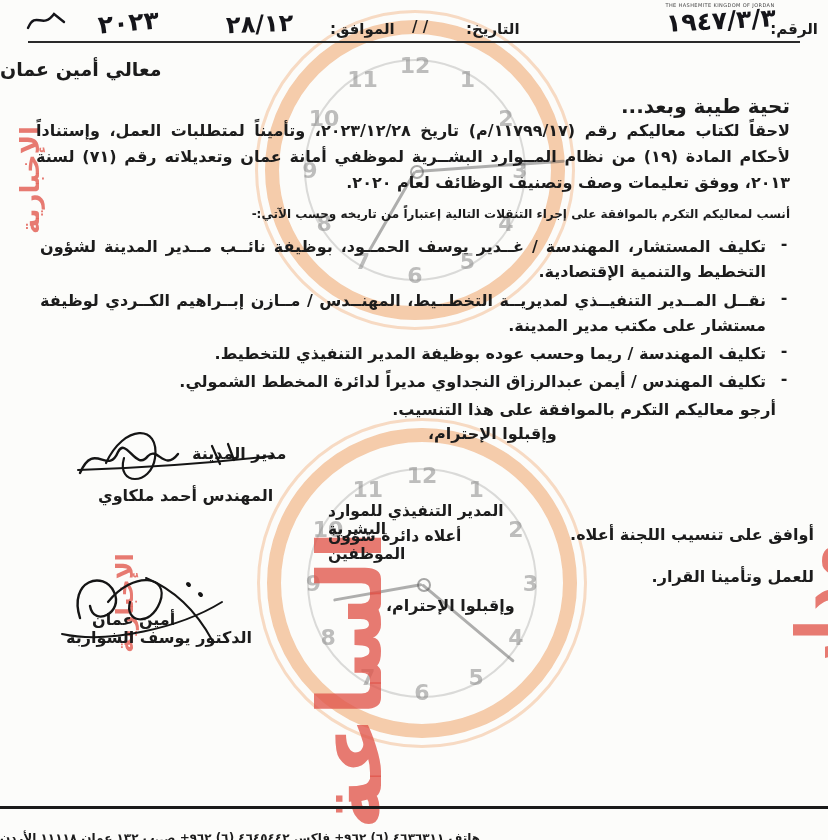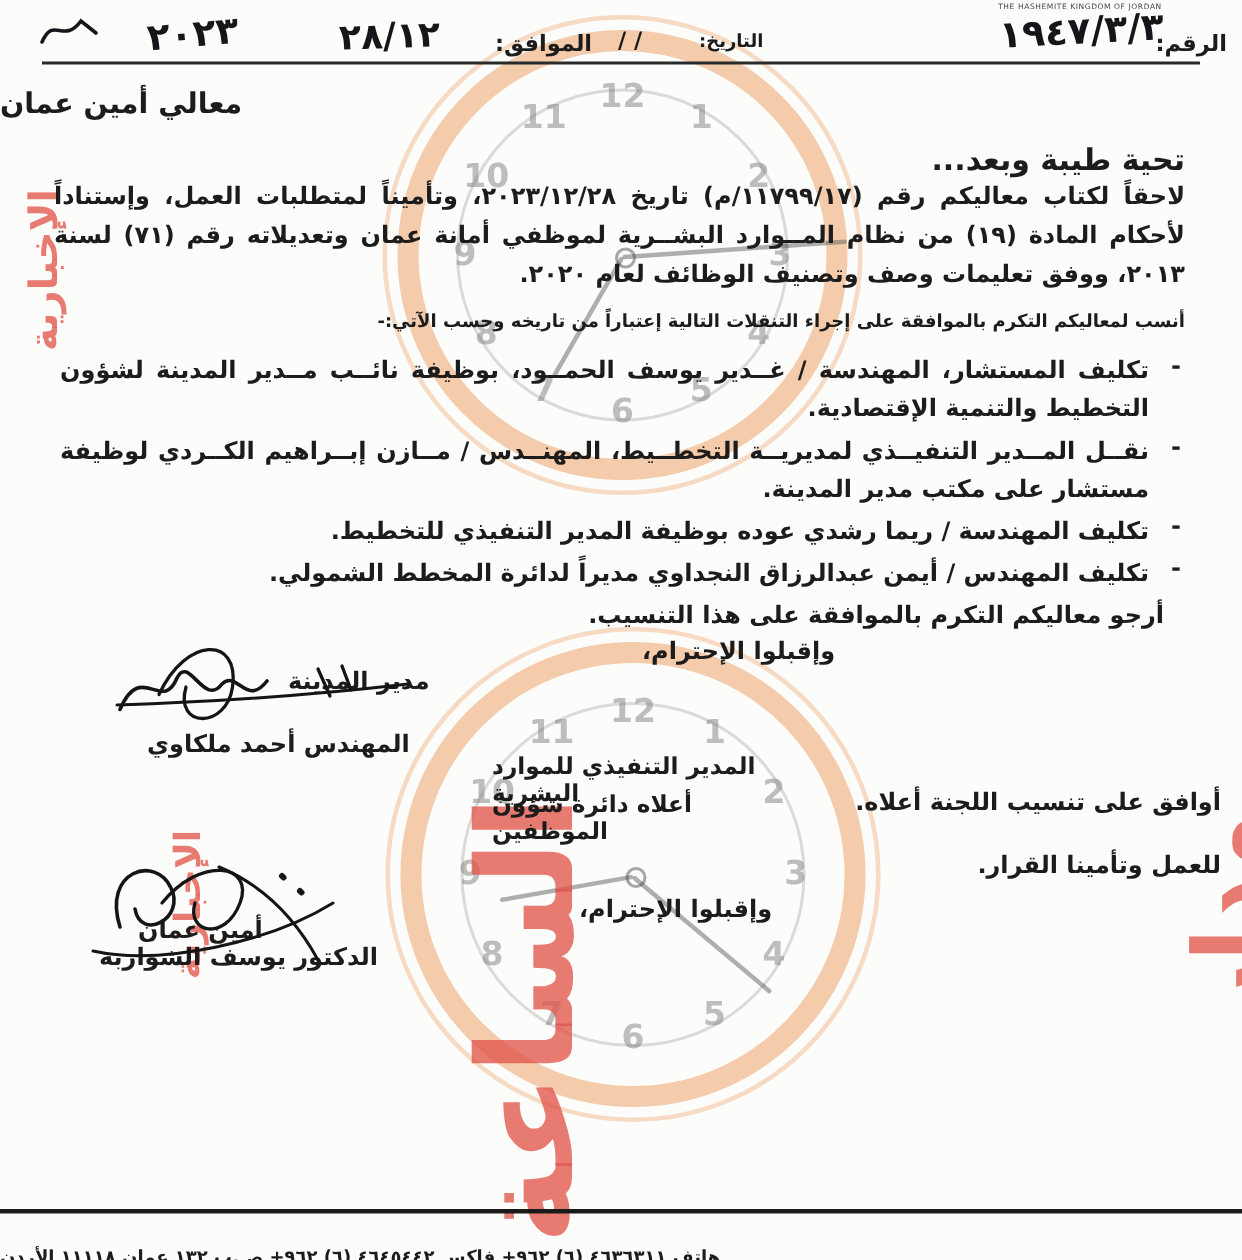--- a/index.html
+++ b/index.html
@@ -89,7 +89,7 @@
   <div class="t ar b" style="right:10px;top:20px;font-size:15px;">الرقم:</div>
   <div class="hw" style="right:52px;top:6px;font-size:25px;transform:rotate(-3deg);">١٩٤٧/٣/٣</div>
 
-  <div class="t ar b" style="left:466px;top:20px;font-size:12px;">التاريخ:</div>
+  <div class="t ar b" style="left:466px;top:20px;font-size:15px;">التاريخ:</div>
   <div class="t b" style="left:412px;top:18px;font-size:15px;">/    /</div>
 
   <div class="t ar b" style="left:330px;top:20px;font-size:15px;">الموافق:</div>

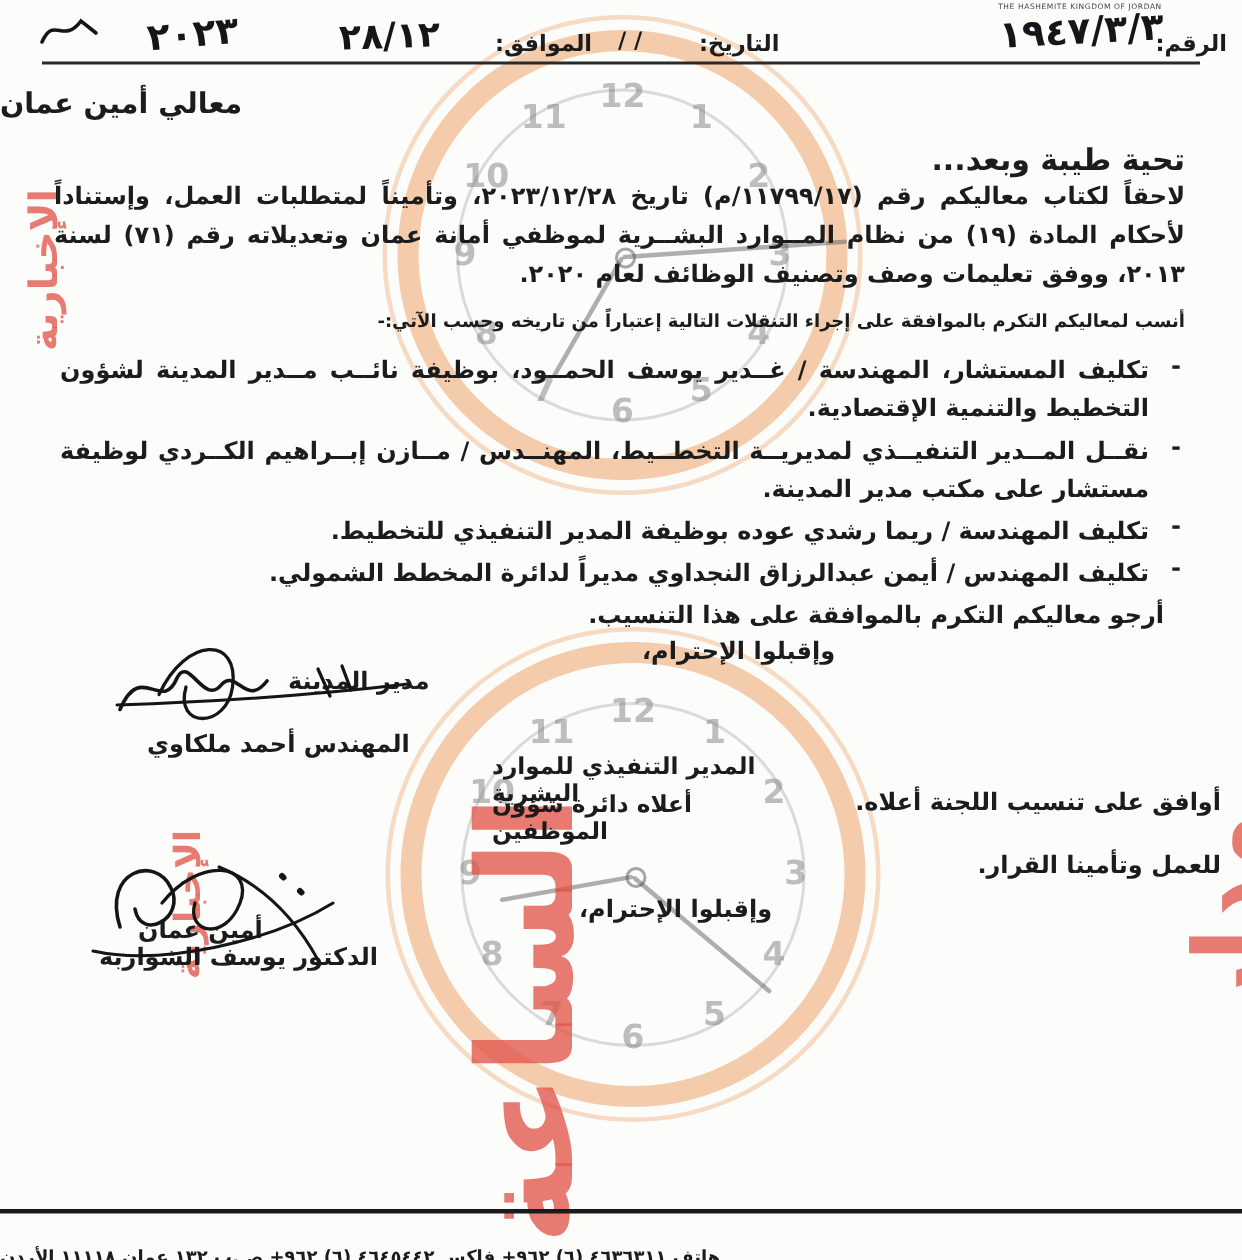--- a/index.html
+++ b/index.html
@@ -121,7 +121,7 @@
     </div>
     <div class="li">
       <span class="marker">-</span>
-      <div class="li-text">تكليف المهندسة / ريما رشدي عوده بوظيفة المدير التنفيذي للتخطيط.</div>
+      <div class="li-text">تكليف المهندسة / ريما وحسب عوده بوظيفة المدير التنفيذي للتخطيط.</div>
     </div>
     <div class="li">
       <span class="marker">-</span>

